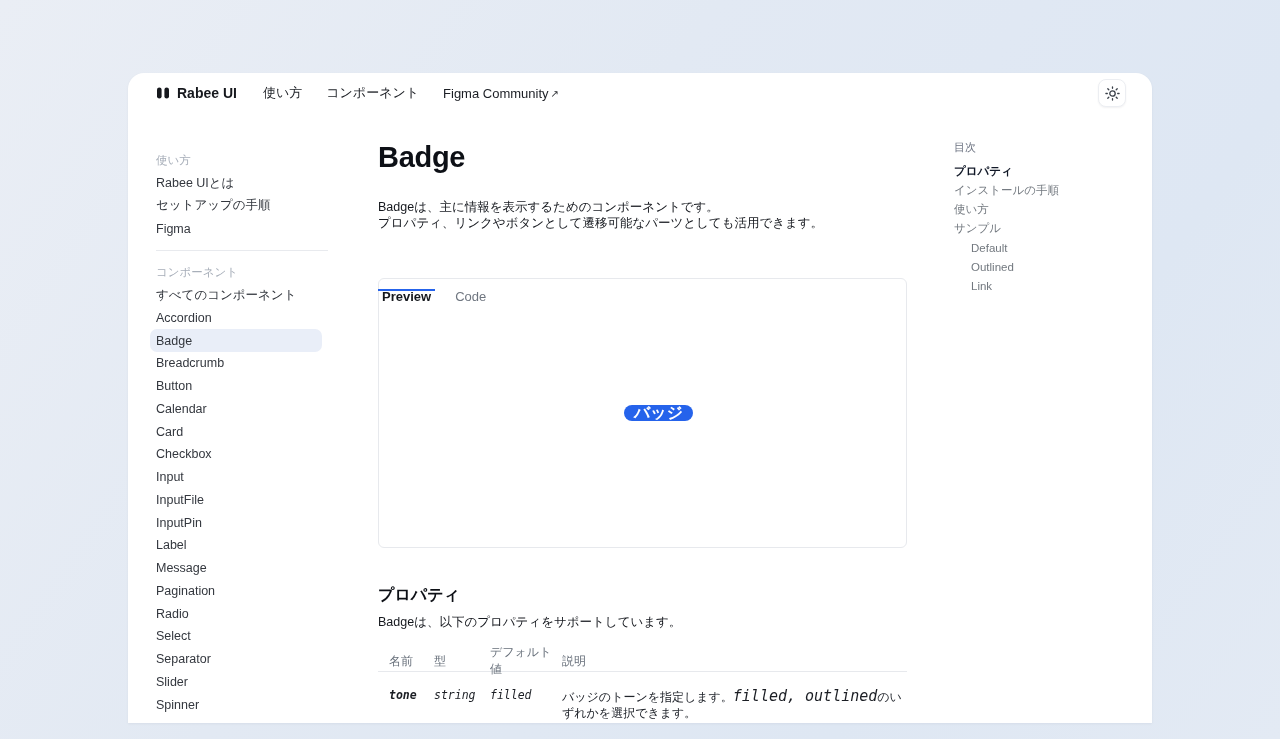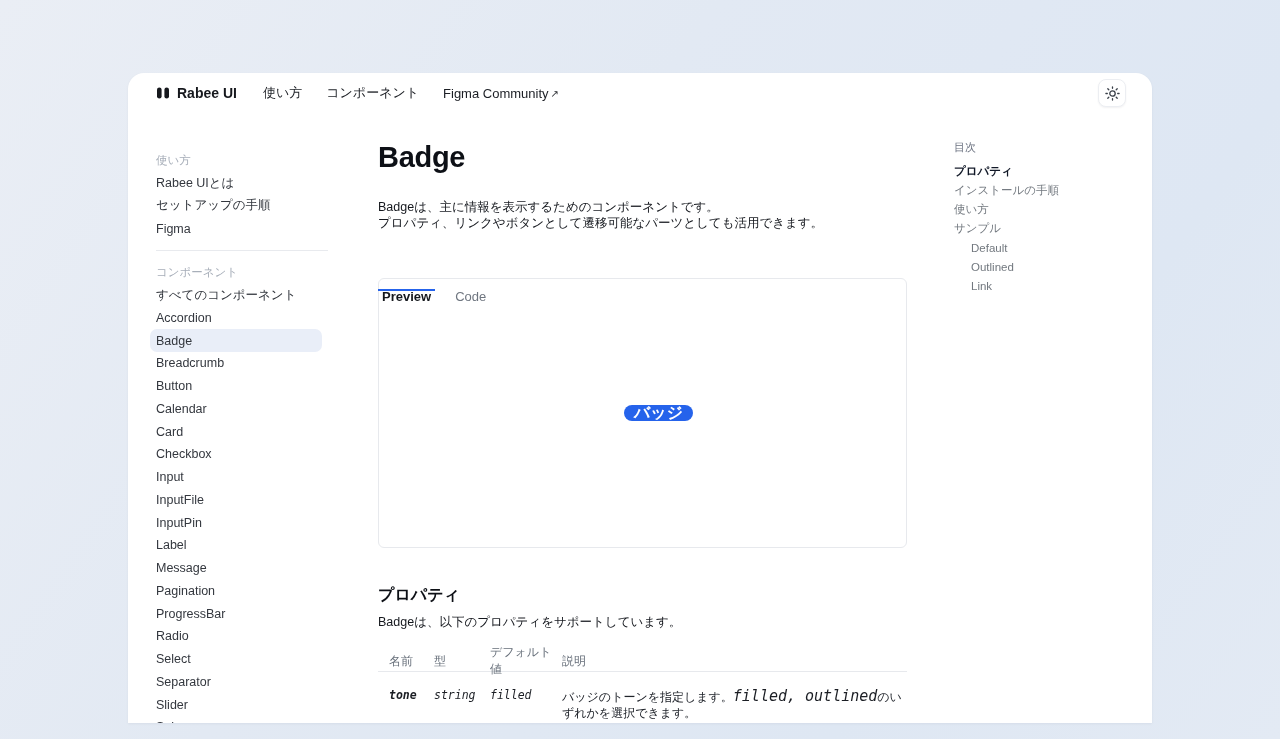--- a/index.html
+++ b/index.html
@@ -124,7 +124,6 @@
       <div class="side-item">Label</div>
       <div class="side-item">Message</div>
       <div class="side-item">Pagination</div>
-      <div class="side-item">ProgressBar</div>
       <div class="side-item">Radio</div>
       <div class="side-item">Select</div>
       <div class="side-item">Separator</div>

